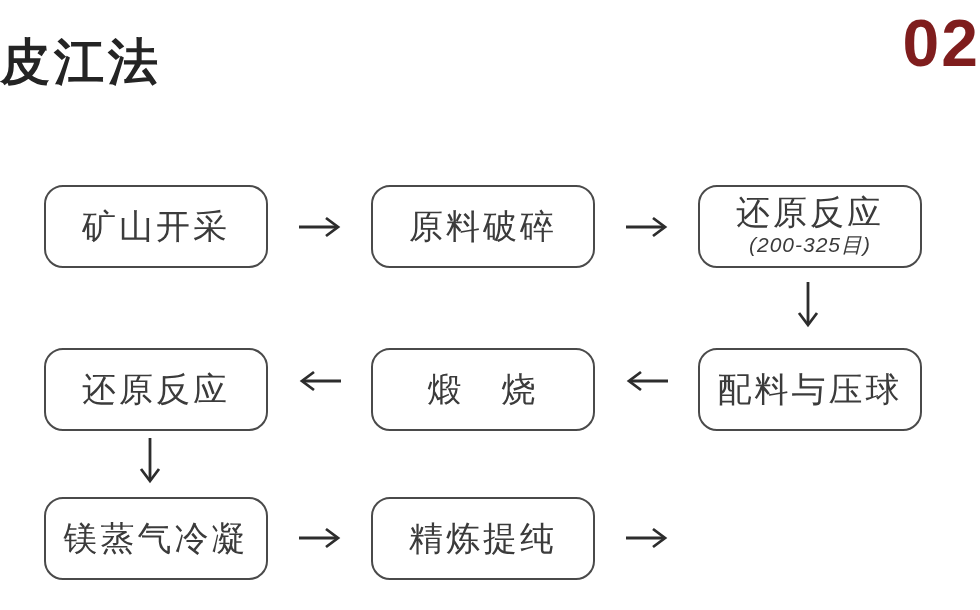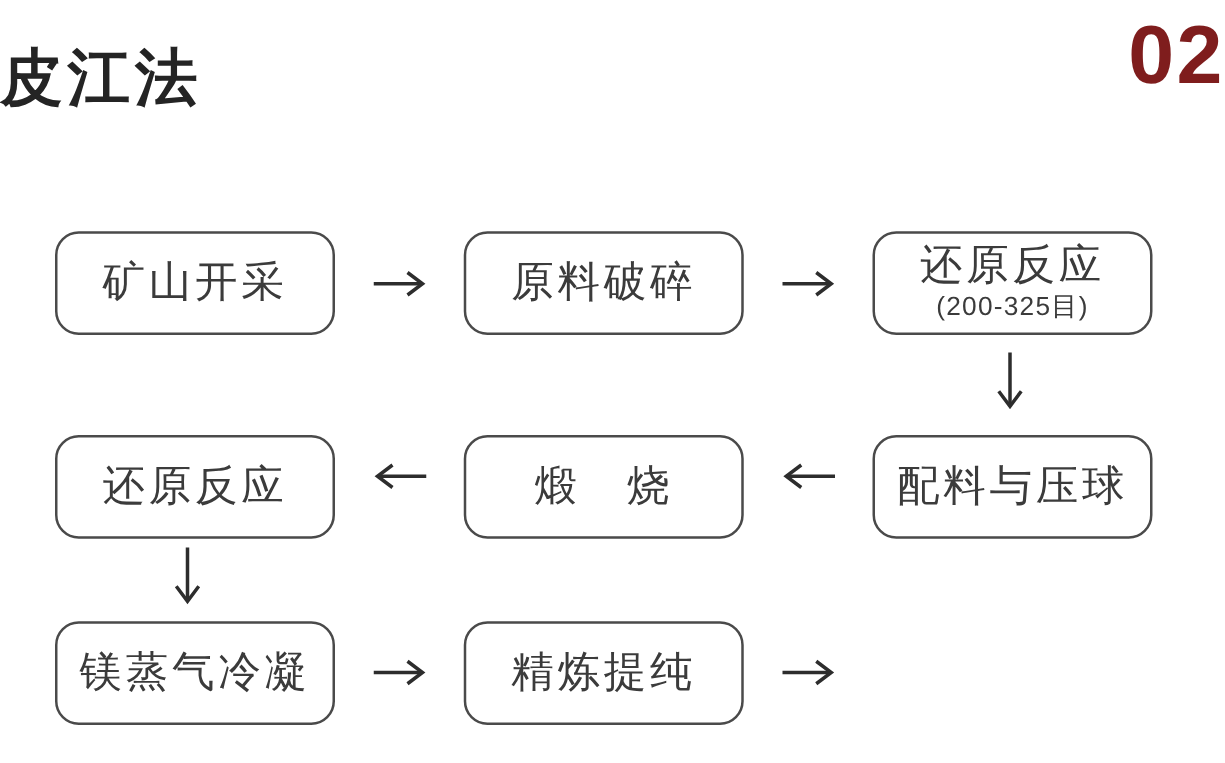--- a/index.html
+++ b/index.html
@@ -52,6 +52,7 @@
   .box .sublabel {
     font-size: 21px; letter-spacing: 1px; margin-top: 1px;
     white-space: nowrap;
+    font-style: italic;
   }
   
   .r1 { top: 185px; align-items: center; } .r2 { top: 348px; } .r3 { top: 497px; }

